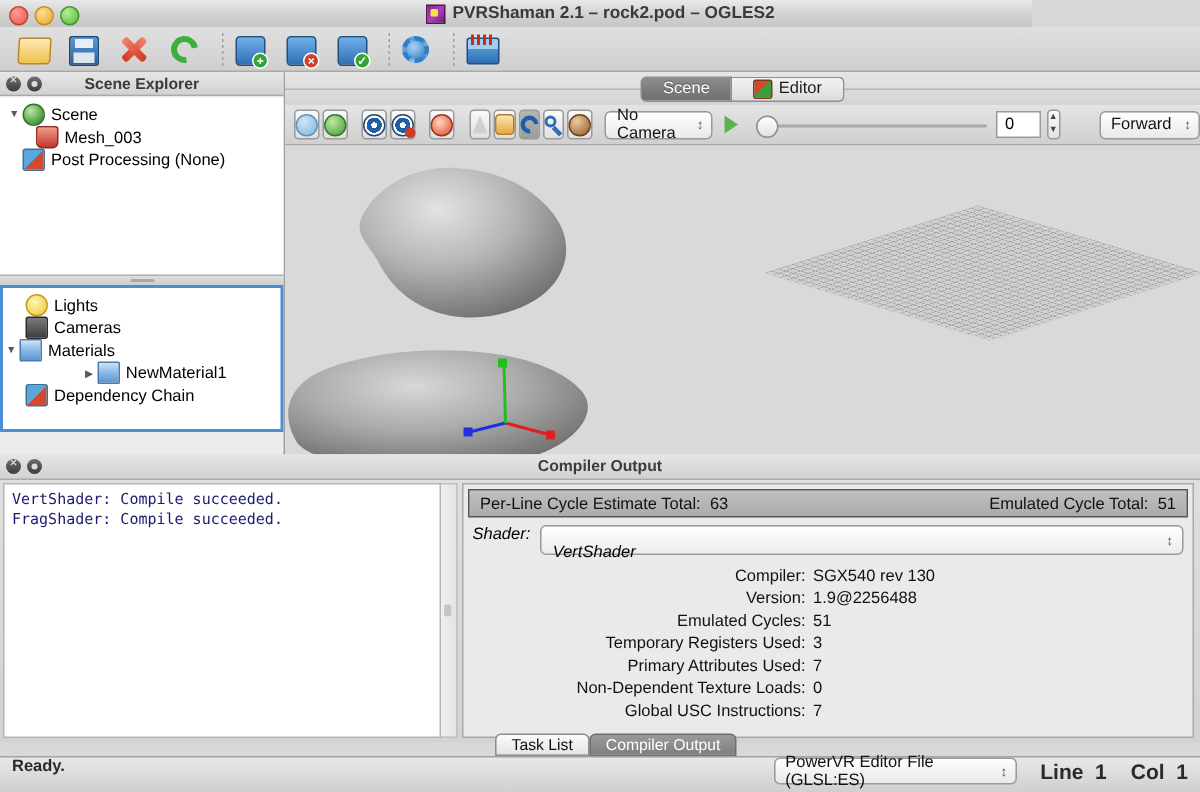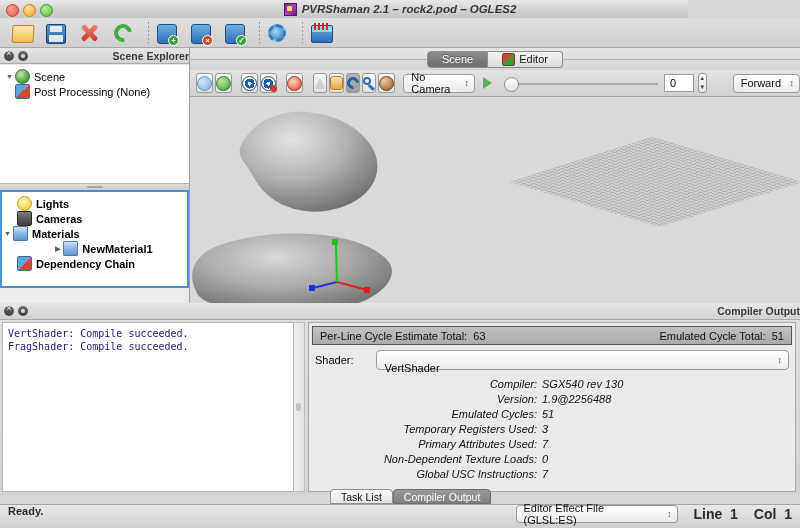--- a/index.html
+++ b/index.html
@@ -17,7 +17,6 @@
     position:absolute;left:0;top:0;width:688px;height:18px;
     background:linear-gradient(to bottom,#e9e9e9 0%,#d3d3d3 50%,#c6c6c6 100%);
     border-bottom:1px solid #9a9a9a;
-    font-style:italic;
   }
   .tl-buttons{position:absolute;left:6px;top:4px;display:flex;gap:4px;}
   .tl-btn{width:11px;height:11px;border-radius:50%;}

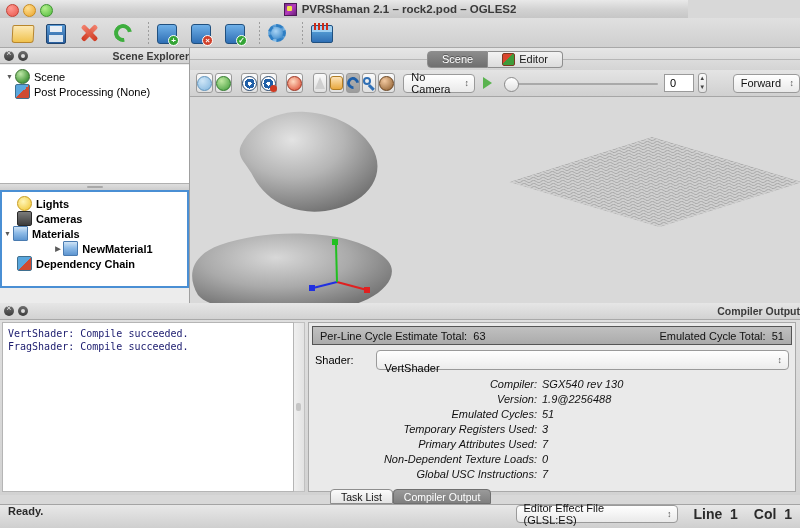--- a/index.html
+++ b/index.html
@@ -117,7 +117,7 @@
     display:flex;align-items:center;position:relative;
   }
   .panel-title{
-    position:absolute;left:0;right:0;text-align:right;
+    position:absolute;left:0;right:0;text-align:center;
     font-size:10.5px;font-weight:bold;color:#3b3b3b;
   }
   .dockbtn{width:10px;height:10px;border-radius:50%;

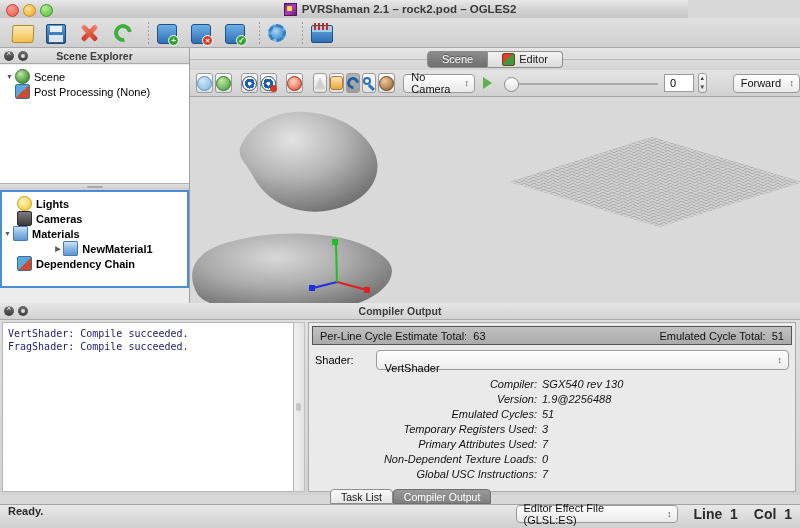--- a/index.html
+++ b/index.html
@@ -376,6 +376,10 @@
           <span class="twist">▼</span>
           <span class="tico i-globe"></span>
           <span class="tlabel">Scene</span>
+        </div>
+        <div class="tnode" style="padding-left:24px;">
+          <span class="tico i-mesh"></span>
+          <span class="tlabel">Mesh_003</span>
         </div>
         <div class="tnode" style="padding-left:15px;">
           <span class="tico i-post"></span>

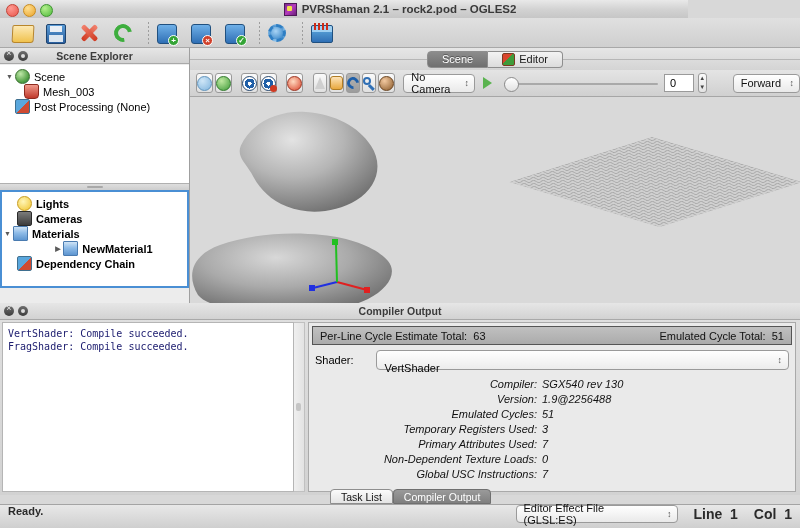--- a/index.html
+++ b/index.html
@@ -390,7 +390,7 @@
 
     <div class="splitter" style="top:135px;"></div>
 
-    <div class="tree-pane sel" style="top:142px;height:98px;font-weight:bold;">
+    <div class="tree-pane sel" style="top:142px;height:98px;">
       <div class="tree">
         <div class="tnode" style="padding-left:15px;">
           <span class="tico i-light"></span>

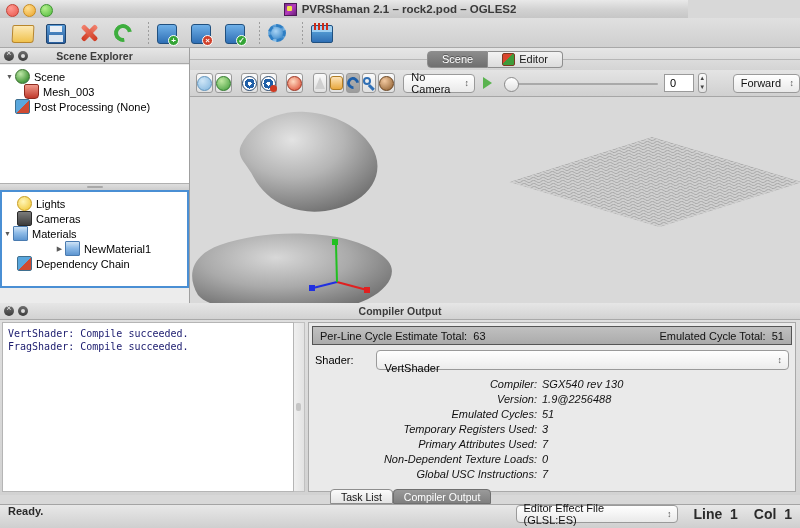--- a/index.html
+++ b/index.html
@@ -269,7 +269,7 @@
     border:1px solid #555;display:flex;align-items:center;
     justify-content:space-between;padding:0 7px;font-size:11px;color:#111;
   }
-  .shader-row{display:flex;align-items:center;margin:5px 6px 0 6px;gap:22px;}
+  .shader-row{display:flex;align-items:flex-start;margin:5px 6px 0 6px;gap:6px;font-style:italic;}
   .shader-row .lbl{font-size:11px;}
   .shader-select{
     flex:1;height:20px;box-sizing:border-box;border:1px solid #9a9a9a;border-radius:4px;

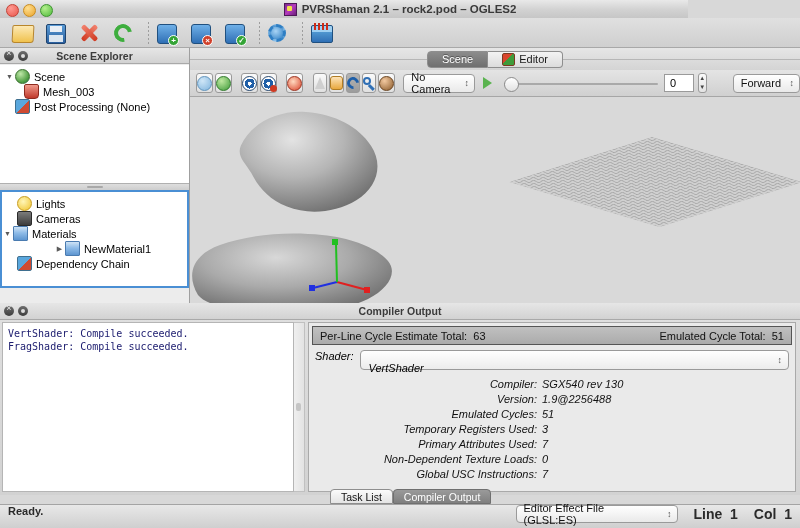--- a/index.html
+++ b/index.html
@@ -279,7 +279,7 @@
   .shader-select:after{content:"\2195";position:absolute;right:6px;top:50%;
     transform:translateY(-50%);font-size:9px;color:#555;}
   .kv{margin-top:7px;}
-  .kv .row{display:flex;font-size:11px;line-height:15px;font-style:italic;}
+  .kv .row{display:flex;font-size:11px;line-height:15px;}
   .kv .k{width:228px;text-align:right;padding-right:5px;color:#111;}
   .kv .v{color:#111;}
 

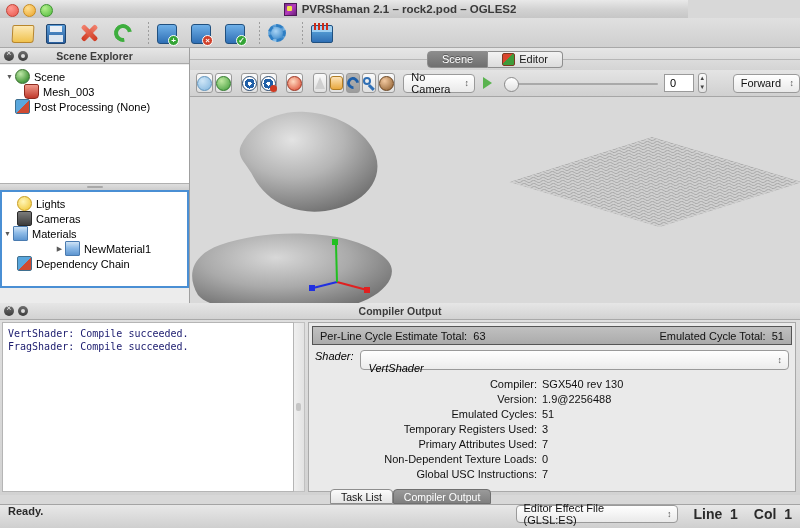--- a/index.html
+++ b/index.html
@@ -610,7 +610,7 @@
     <span class="status-text">Ready.</span>
     <div class="sb-right">
       <div class="select sb-sel" style="width:162px;">
-        <span>Editor Effect File (GLSL:ES)</span>
+        <span>PowerVR Editor File (GLSL:ES)</span>
       </div>
       <span class="sb-info"><span>Line</span>&nbsp;&nbsp;<span>1</span></span>
       <span class="sb-info"><span>Col</span>&nbsp;&nbsp;<span>1</span></span>

